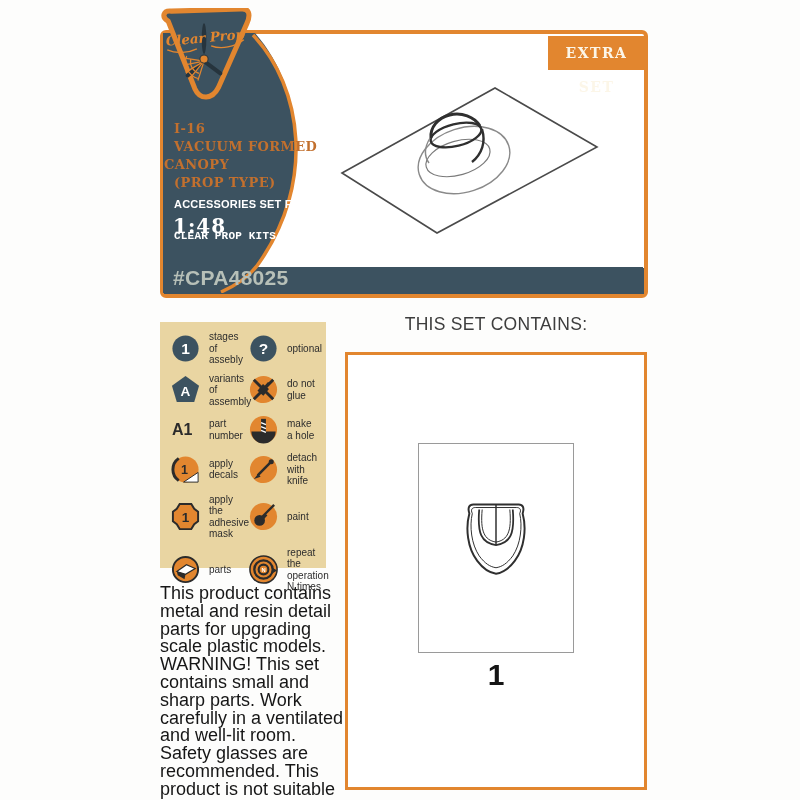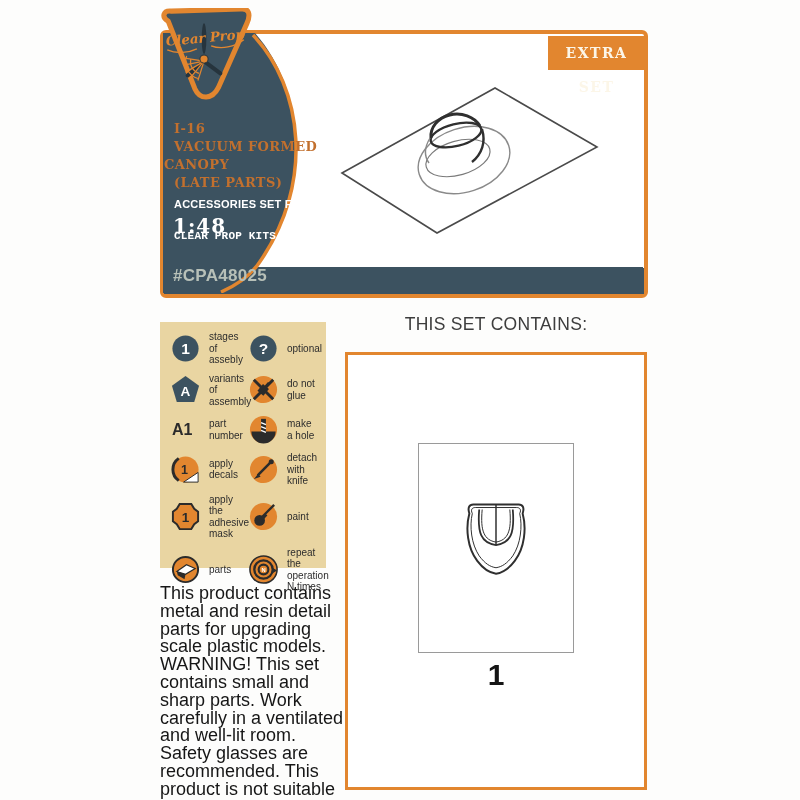--- a/index.html
+++ b/index.html
@@ -138,7 +138,7 @@
   <div class="abs title-line t0" style="z-index:3">I-16</div>
   <div class="abs title-line t1" style="z-index:3">VACUUM FORMED</div>
   <div class="abs title-line t2" style="z-index:3">CANOPY</div>
-  <div class="abs title-line t3" style="z-index:3">(LATE PARTS)</div>
+  <div class="abs title-line t3" style="z-index:3">(PROP TYPE)</div>
   <div class="subtitle-line s0" style="z-index:3">ACCESSORIES SET FOR</div>
   <div class="subtitle-line s1" style="z-index:3">CLEAR PROP KITS</div>
   <div class="scale-text" style="z-index:3">1:48</div>

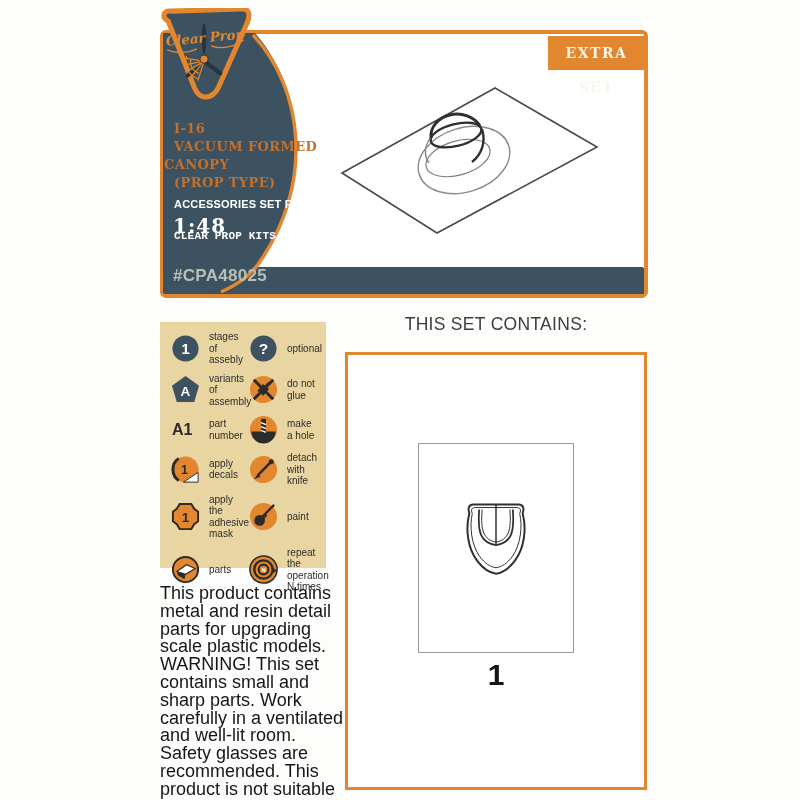--- a/index.html
+++ b/index.html
@@ -44,7 +44,7 @@
     font-family:"DejaVu Serif", serif;font-weight:bold;font-size:20px;letter-spacing:1px;
   }
   .sku-text{
-    position:absolute;left:9px;top:232px;color:#b7c0b8;font-weight:bold;font-size:17px;
+    position:absolute;left:9px;top:232px;color:#b7c0b8;font-weight:bold;font-size:21px;
     letter-spacing:.3px;
   }
   .sheet-svg{left:0;top:0;width:480px;height:260px;z-index:1;}

